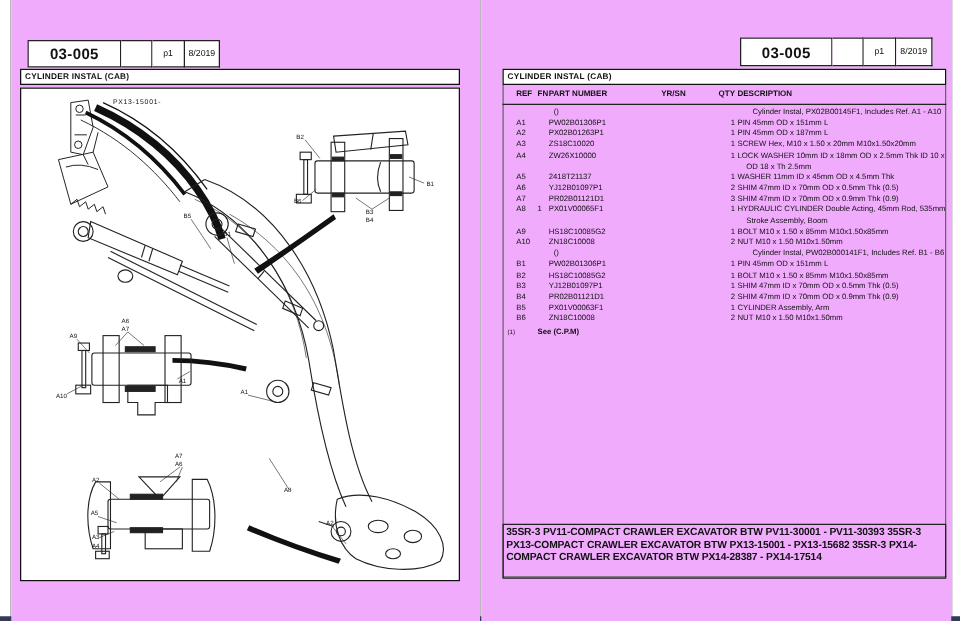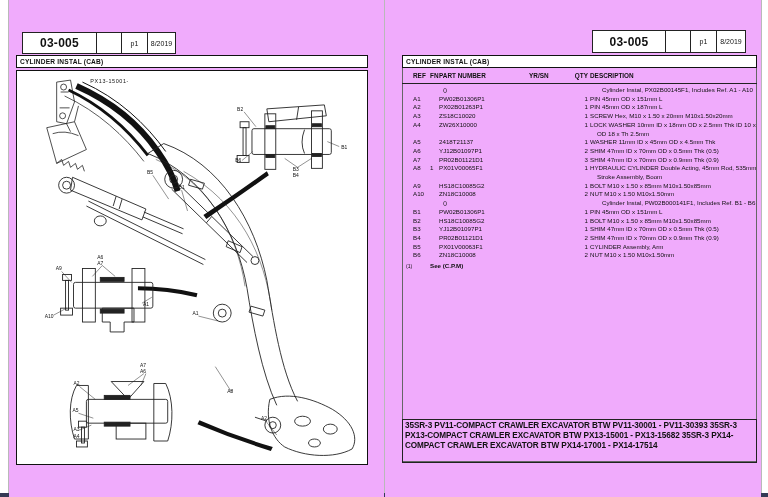--- a/index.html
+++ b/index.html
@@ -444,7 +444,7 @@
       </div>
     </div>
 
-    <div id="applicability-box">35SR-3 PV11-COMPACT CRAWLER EXCAVATOR BTW PV11-30001 - PV11-30393  35SR-3 PX13-COMPACT CRAWLER EXCAVATOR BTW PX13-15001 - PX13-15682  35SR-3 PX14-COMPACT CRAWLER EXCAVATOR BTW PX14-17001 - PX14-17514</div>
+    <div id="applicability-box">35SR-3 PV11-COMPACT CRAWLER EXCAVATOR BTW PV11-30001 - PV11-30393  35SR-3 PX13-COMPACT CRAWLER EXCAVATOR BTW PX13-15001 - PX13-15682  35SR-3 PX14-COMPACT CRAWLER EXCAVATOR BTW PX14-28387 - PX14-17514</div>
   </div>
 </div>
 

